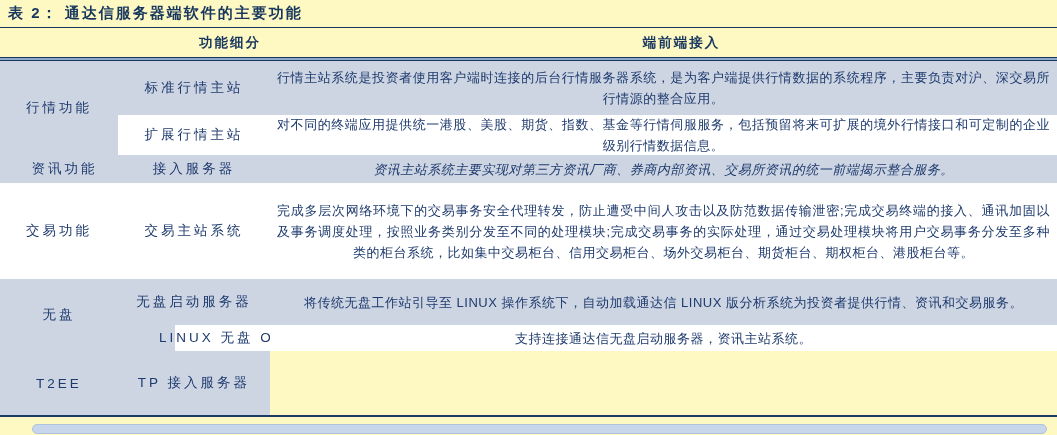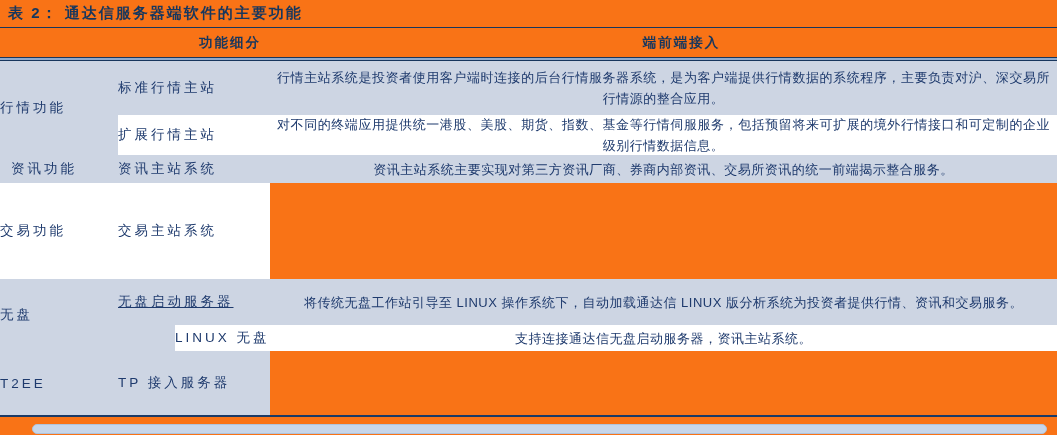--- a/index.html
+++ b/index.html
@@ -6,7 +6,7 @@
   .page{
     position:relative;
     width:1057px;height:435px;
-    background:#f97316;
+    background:#fef9c3;
     font-family:"Liberation Sans","DejaVu Sans",sans-serif;
     color:#1e3a6d;
     overflow:hidden;

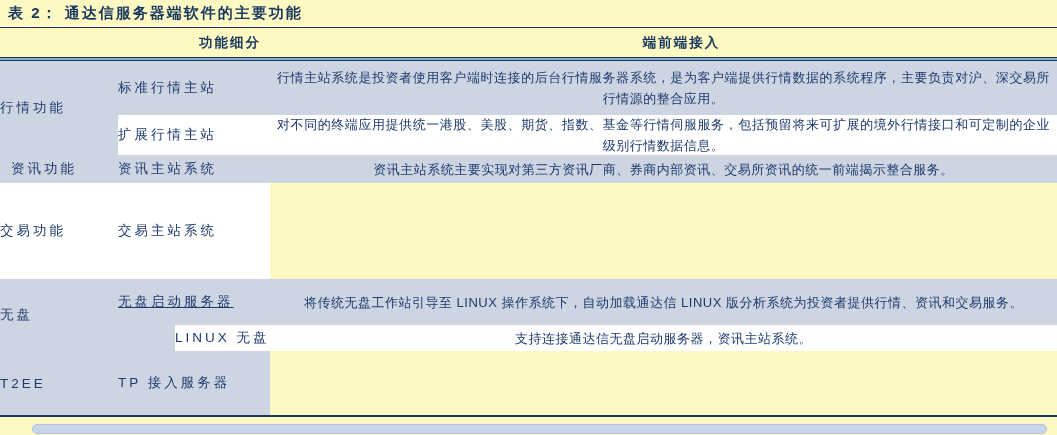--- a/index.html
+++ b/index.html
@@ -40,7 +40,7 @@
     grid-template-rows:54px 40px 28px 96px 46px 26px 64px;
   }
   .cell{
-    display:flex;align-items:center;
+    display:flex;align-items:center;justify-content:center;
     box-sizing:border-box;
   }
   .bg-blue{background:#cdd5e3;}

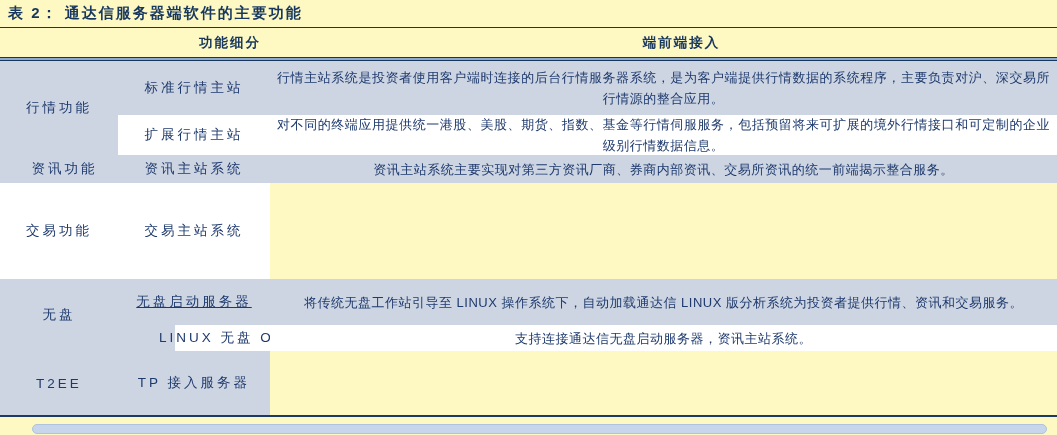--- a/index.html
+++ b/index.html
@@ -133,7 +133,7 @@
     </div>
 
     <div class="cell bg-blue sub-r2">
-      <span class="sub-label">资讯主站系统</span>
+      <span class="sub-label">接入服务器</span>
     </div>
     <div class="cell bg-blue cell-main main-r2">
       <p>资讯主站系统主要实现对第三方资讯厂商、券商内部资讯、交易所资讯的统一前端揭示整合服务。</p>

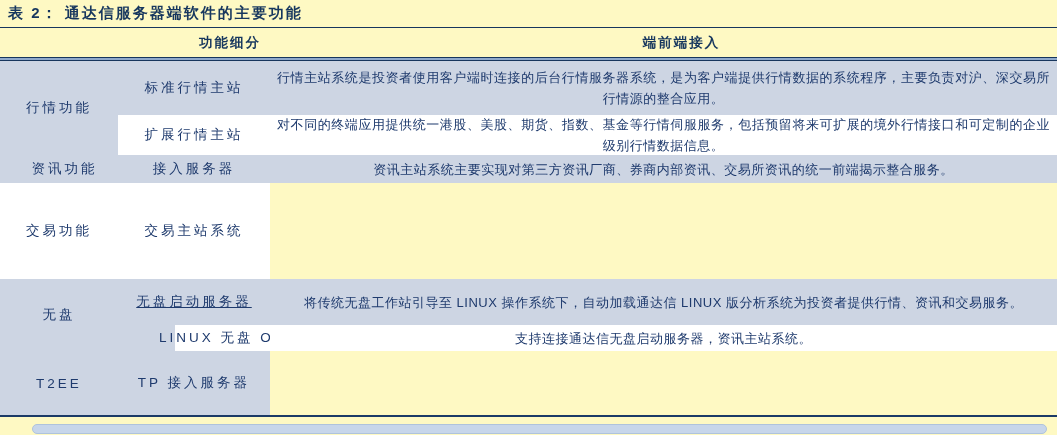--- a/index.html
+++ b/index.html
@@ -68,7 +68,7 @@
   .cat-t2ee   {grid-area:7 / 1;}
   .sub-r0{grid-area:1/2;} .main-r0{grid-area:1/3;}
   .sub-r1{grid-area:2/2;} .main-r1{grid-area:2/3;}
-  .sub-r2{grid-area:3/2;} .main-r2{grid-area:3/3;}
+  .sub-r2{grid-area:3/2;} .main-r2{grid-area:3/3;font-style:italic;}
   .sub-r3{grid-area:4/2;} .main-r3{grid-area:4/3;}
   .sub-r4{grid-area:5/2;text-decoration:underline;} .main-r4{grid-area:5/3;}
   .sub-r5{grid-area:6/2;background:linear-gradient(90deg,#cdd5e3 0 57px,#ffffff 57px);padding-left:57px;}

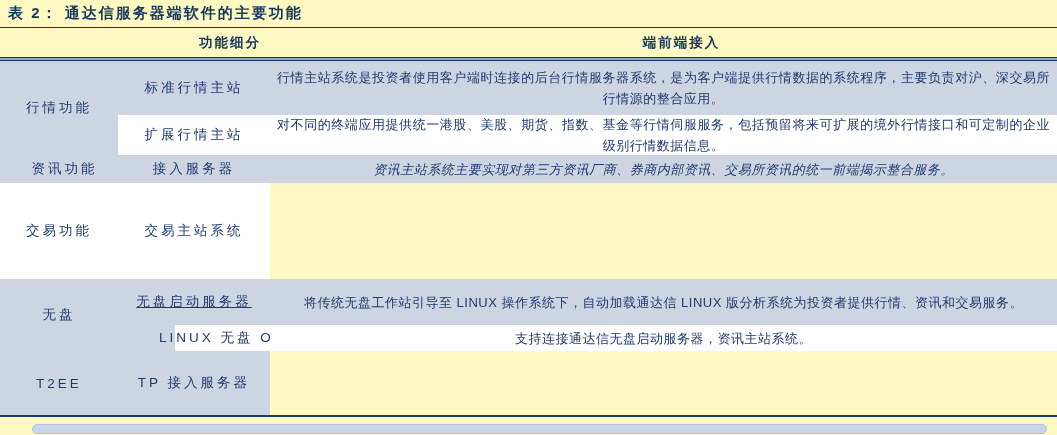--- a/index.html
+++ b/index.html
@@ -142,6 +142,9 @@
     <div class="cell bg-white sub-r3">
       <span class="sub-label">交易主站系统</span>
     </div>
+    <div class="cell bg-white cell-main main-r3">
+      <p>完成多层次网络环境下的交易事务安全代理转发，防止遭受中间人攻击以及防范数据传输泄密;完成交易终端的接入、通讯加固以及事务调度处理，按照业务类别分发至不同的处理模块;完成交易事务的实际处理，通过交易处理模块将用户交易事务分发至多种类的柜台系统，比如集中交易柜台、信用交易柜台、场外交易柜台、期货柜台、期权柜台、港股柜台等。</p>
+    </div>
 
     <div class="cell bg-blue sub-r4">
       <span class="sub-label">无盘启动服务器</span>

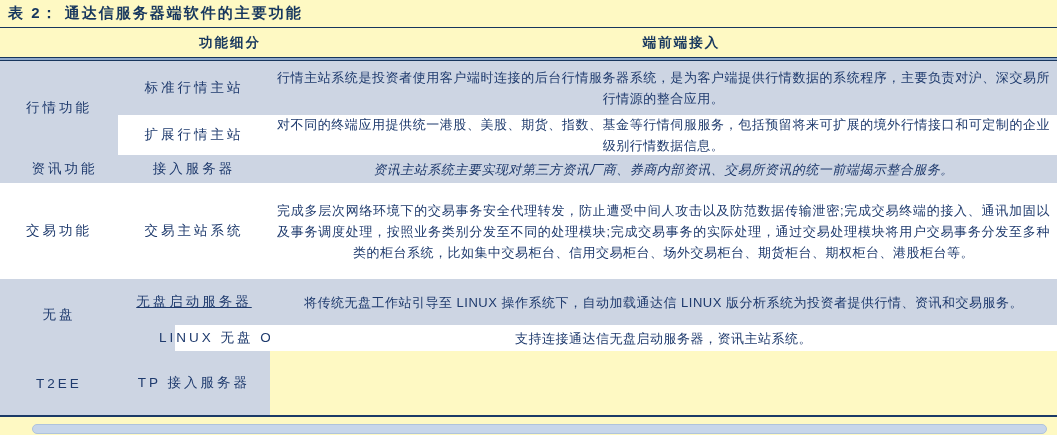--- a/index.html
+++ b/index.html
@@ -70,7 +70,7 @@
   .sub-r1{grid-area:2/2;} .main-r1{grid-area:2/3;}
   .sub-r2{grid-area:3/2;} .main-r2{grid-area:3/3;font-style:italic;}
   .sub-r3{grid-area:4/2;} .main-r3{grid-area:4/3;}
-  .sub-r4{grid-area:5/2;text-decoration:underline;} .main-r4{grid-area:5/3;}
+  .sub-r4{grid-area:5/2;} .main-r4{grid-area:5/3;}
   .sub-r5{grid-area:6/2;background:linear-gradient(90deg,#cdd5e3 0 57px,#ffffff 57px);padding-left:57px;}
   .main-r5{grid-area:6/3;}
   .sub-r6{grid-area:7/2;} .main-r6{grid-area:7/3;}

